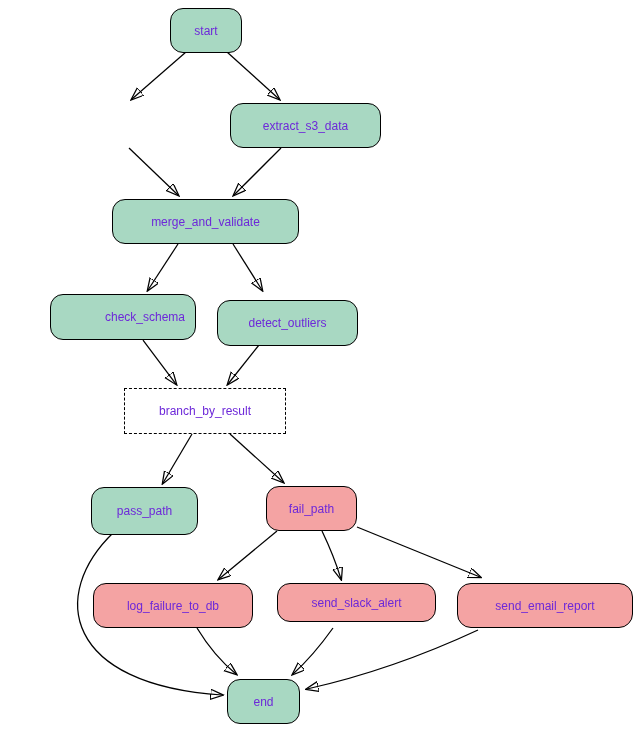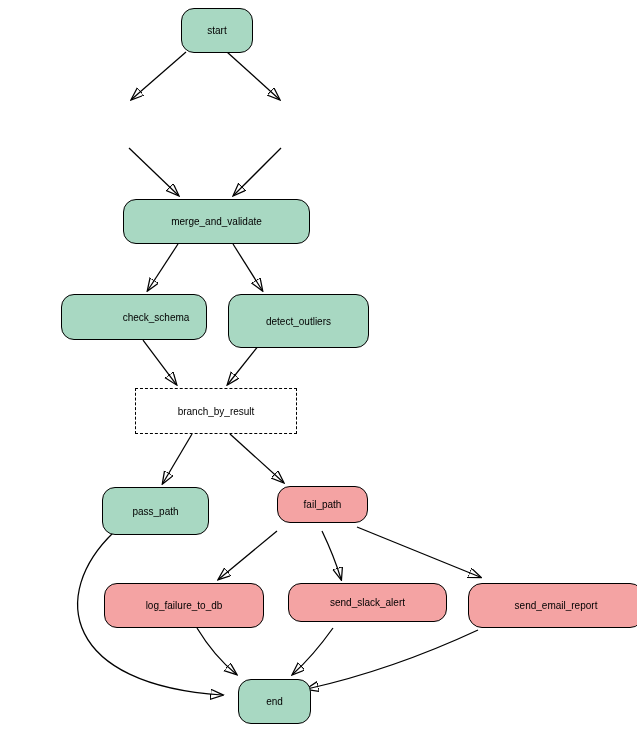--- a/index.html
+++ b/index.html
@@ -34,9 +34,8 @@
     border:1.3px solid var(--border);
     border-radius:13px;
     background:var(--success);
-    font-size:10px;color:#000000;
+    font-size:12px;color:#6d28d9;
     white-space:nowrap;
-    margin-left:11px;
   }
   .node.failure{background:var(--failure);}
   .node.branch{

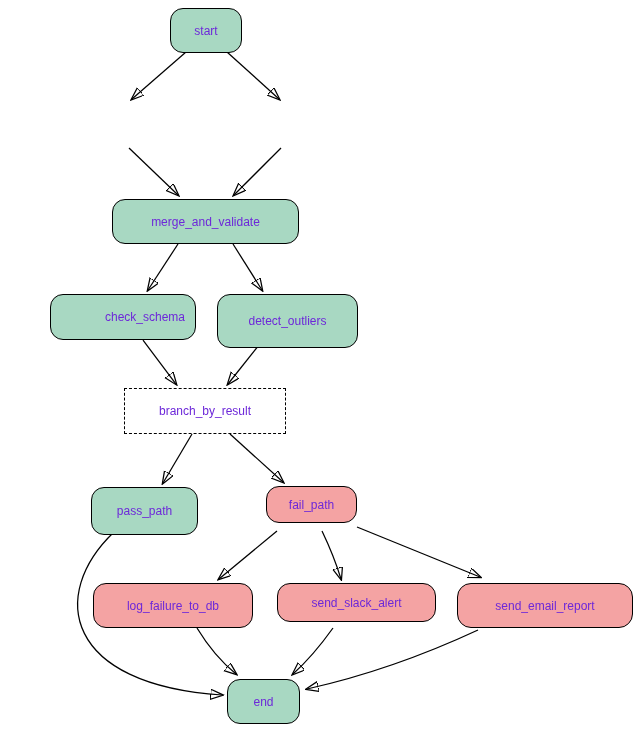--- a/index.html
+++ b/index.html
@@ -77,6 +77,7 @@
   <div class="node success" style="left:170px;top:8px;width:72px;height:45px;">start</div>
 
 
+  <div class="node success" style="left:230px;top:103px;width:151px;height:45px;">extract_s3_data</div>
 
   <div class="node success" style="left:112px;top:199px;width:187px;height:45px;">merge_and_validate</div>
 

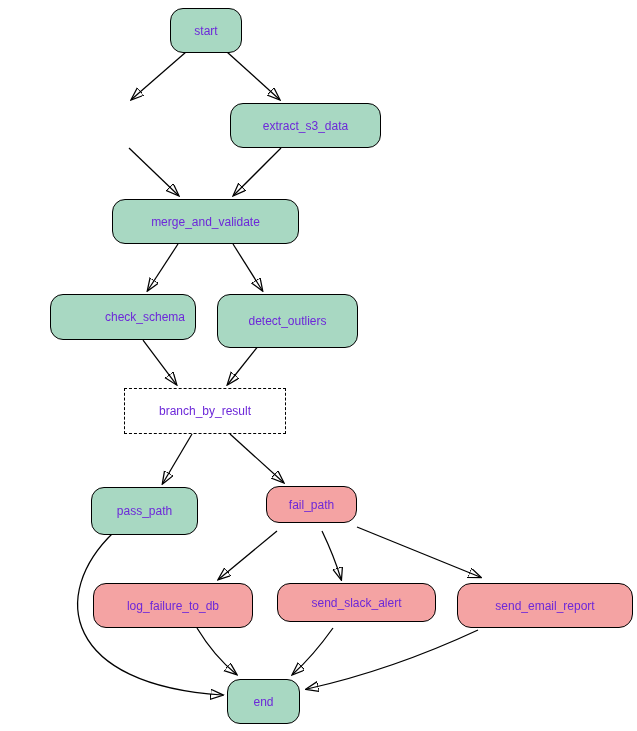--- a/index.html
+++ b/index.html
@@ -83,7 +83,7 @@
 
   <div class="node success" style="left:50px;top:294px;width:146px;height:46px;padding-left:44px;">check_schema</div>
 
-  <div class="node success" style="left:217px;top:294px;width:141px;height:54px;">detect_outliers</div>
+  <div class="node success" style="left:217px;top:300px;width:141px;height:46px;">detect_outliers</div>
 
   <div class="node branch" style="left:124px;top:388px;width:162px;height:46px;">branch_by_result</div>
 

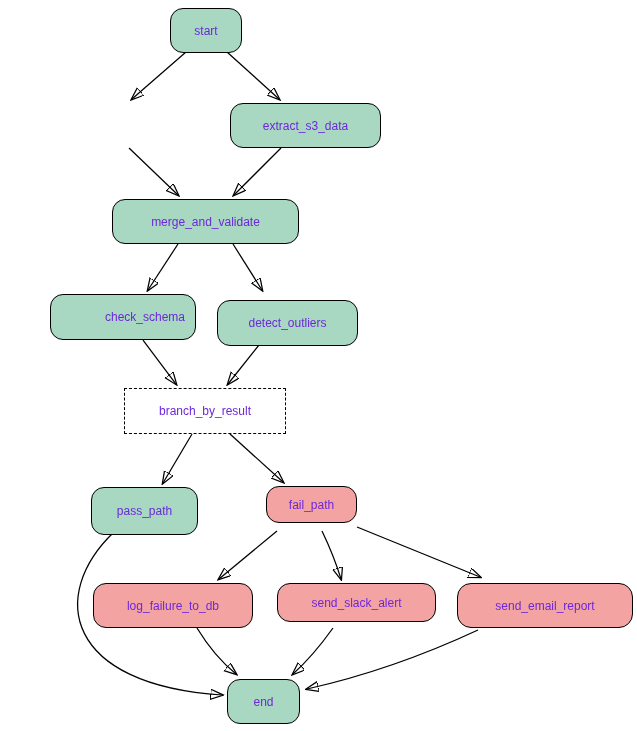--- a/index.html
+++ b/index.html
@@ -89,7 +89,7 @@
 
   <div class="node success" style="left:91px;top:487px;width:107px;height:48px;">pass_path</div>
 
-  <div class="node failure" style="left:266px;top:486px;width:91px;height:37px;">fail_path</div>
+  <div class="node failure" style="left:266px;top:486px;width:91px;height:45px;">fail_path</div>
 
   <div class="node failure" style="left:93px;top:583px;width:160px;height:45px;">log_failure_to_db</div>
 

